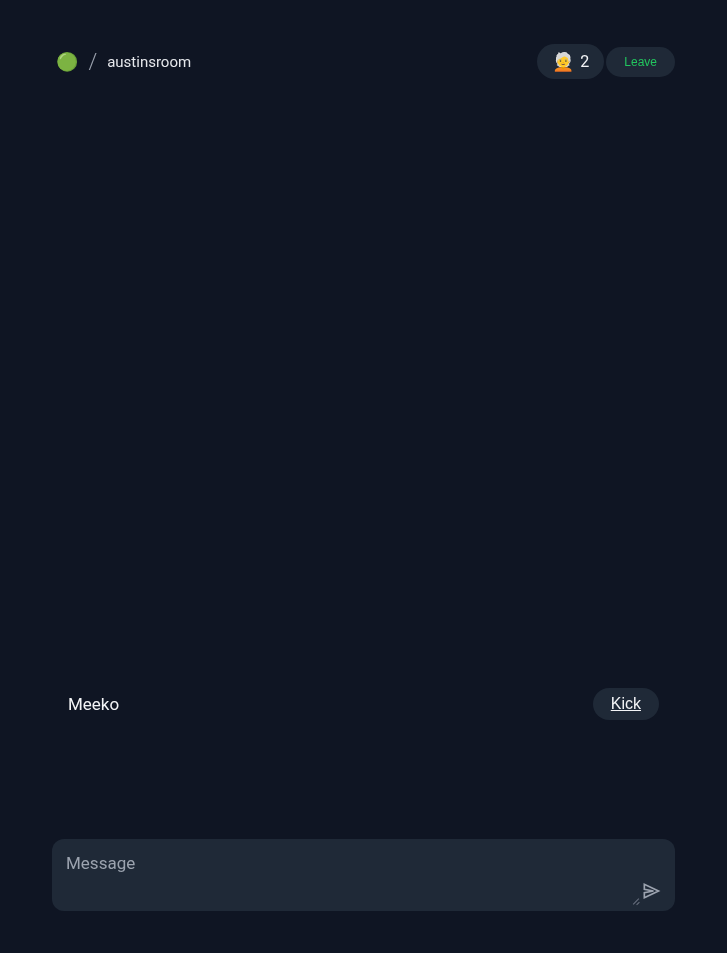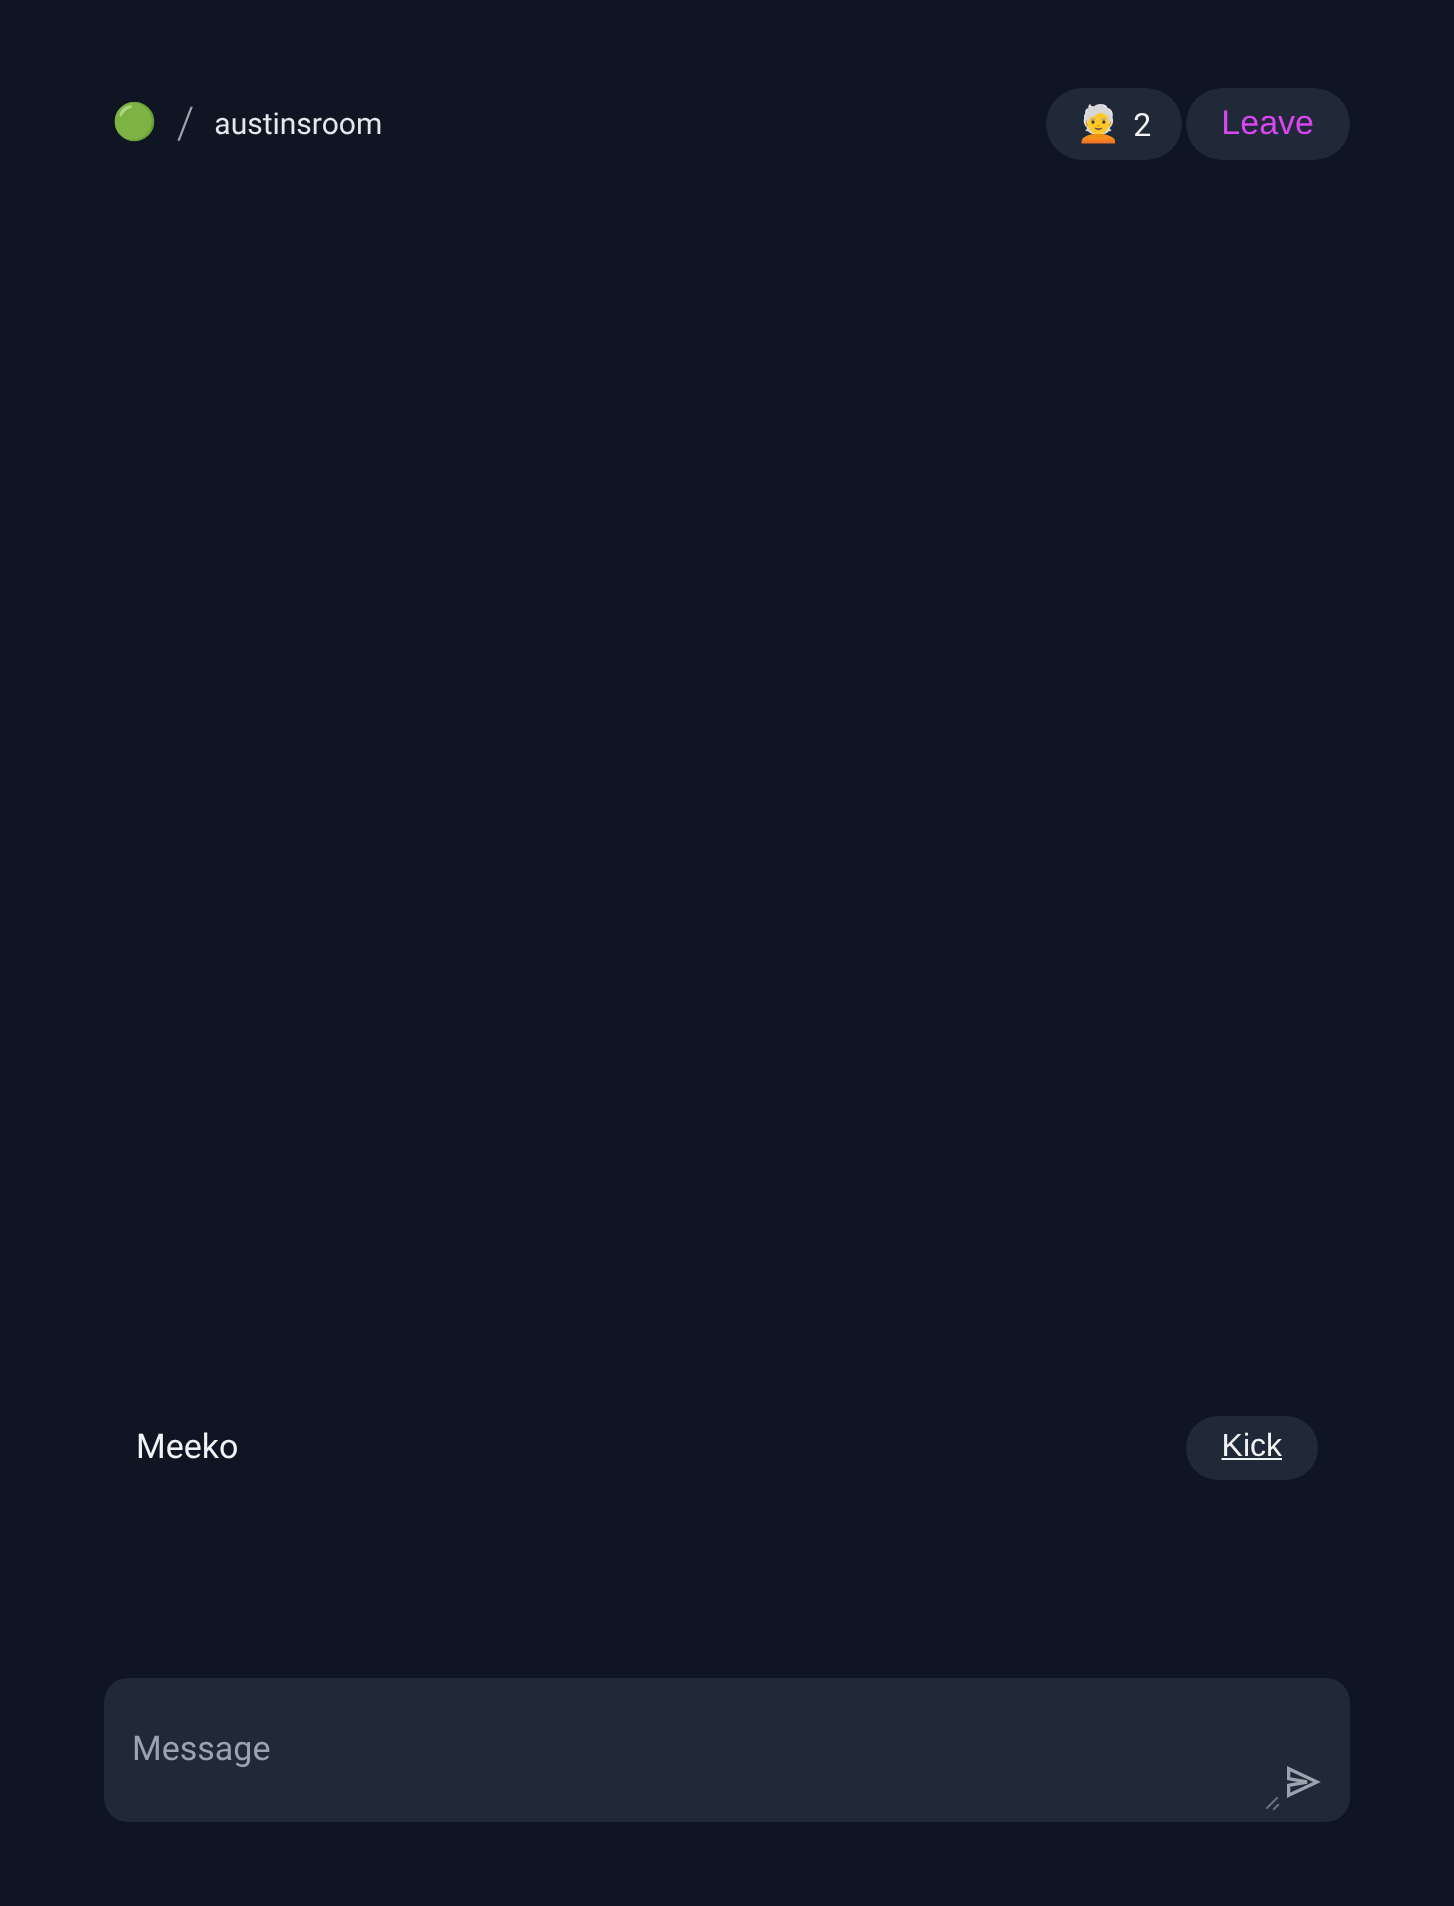--- a/index.html
+++ b/index.html
@@ -61,11 +61,11 @@
     }
     .leave-button {
       background-color: #1f2937;
-      color: #d946ef;
+      color: #22c55e;
       border: none;
       border-radius: 999px;
       padding: 8px 18px;
-      font-size: 17px;
+      font-size: 12px;
       cursor: pointer;
       margin-left: 2px;
     }

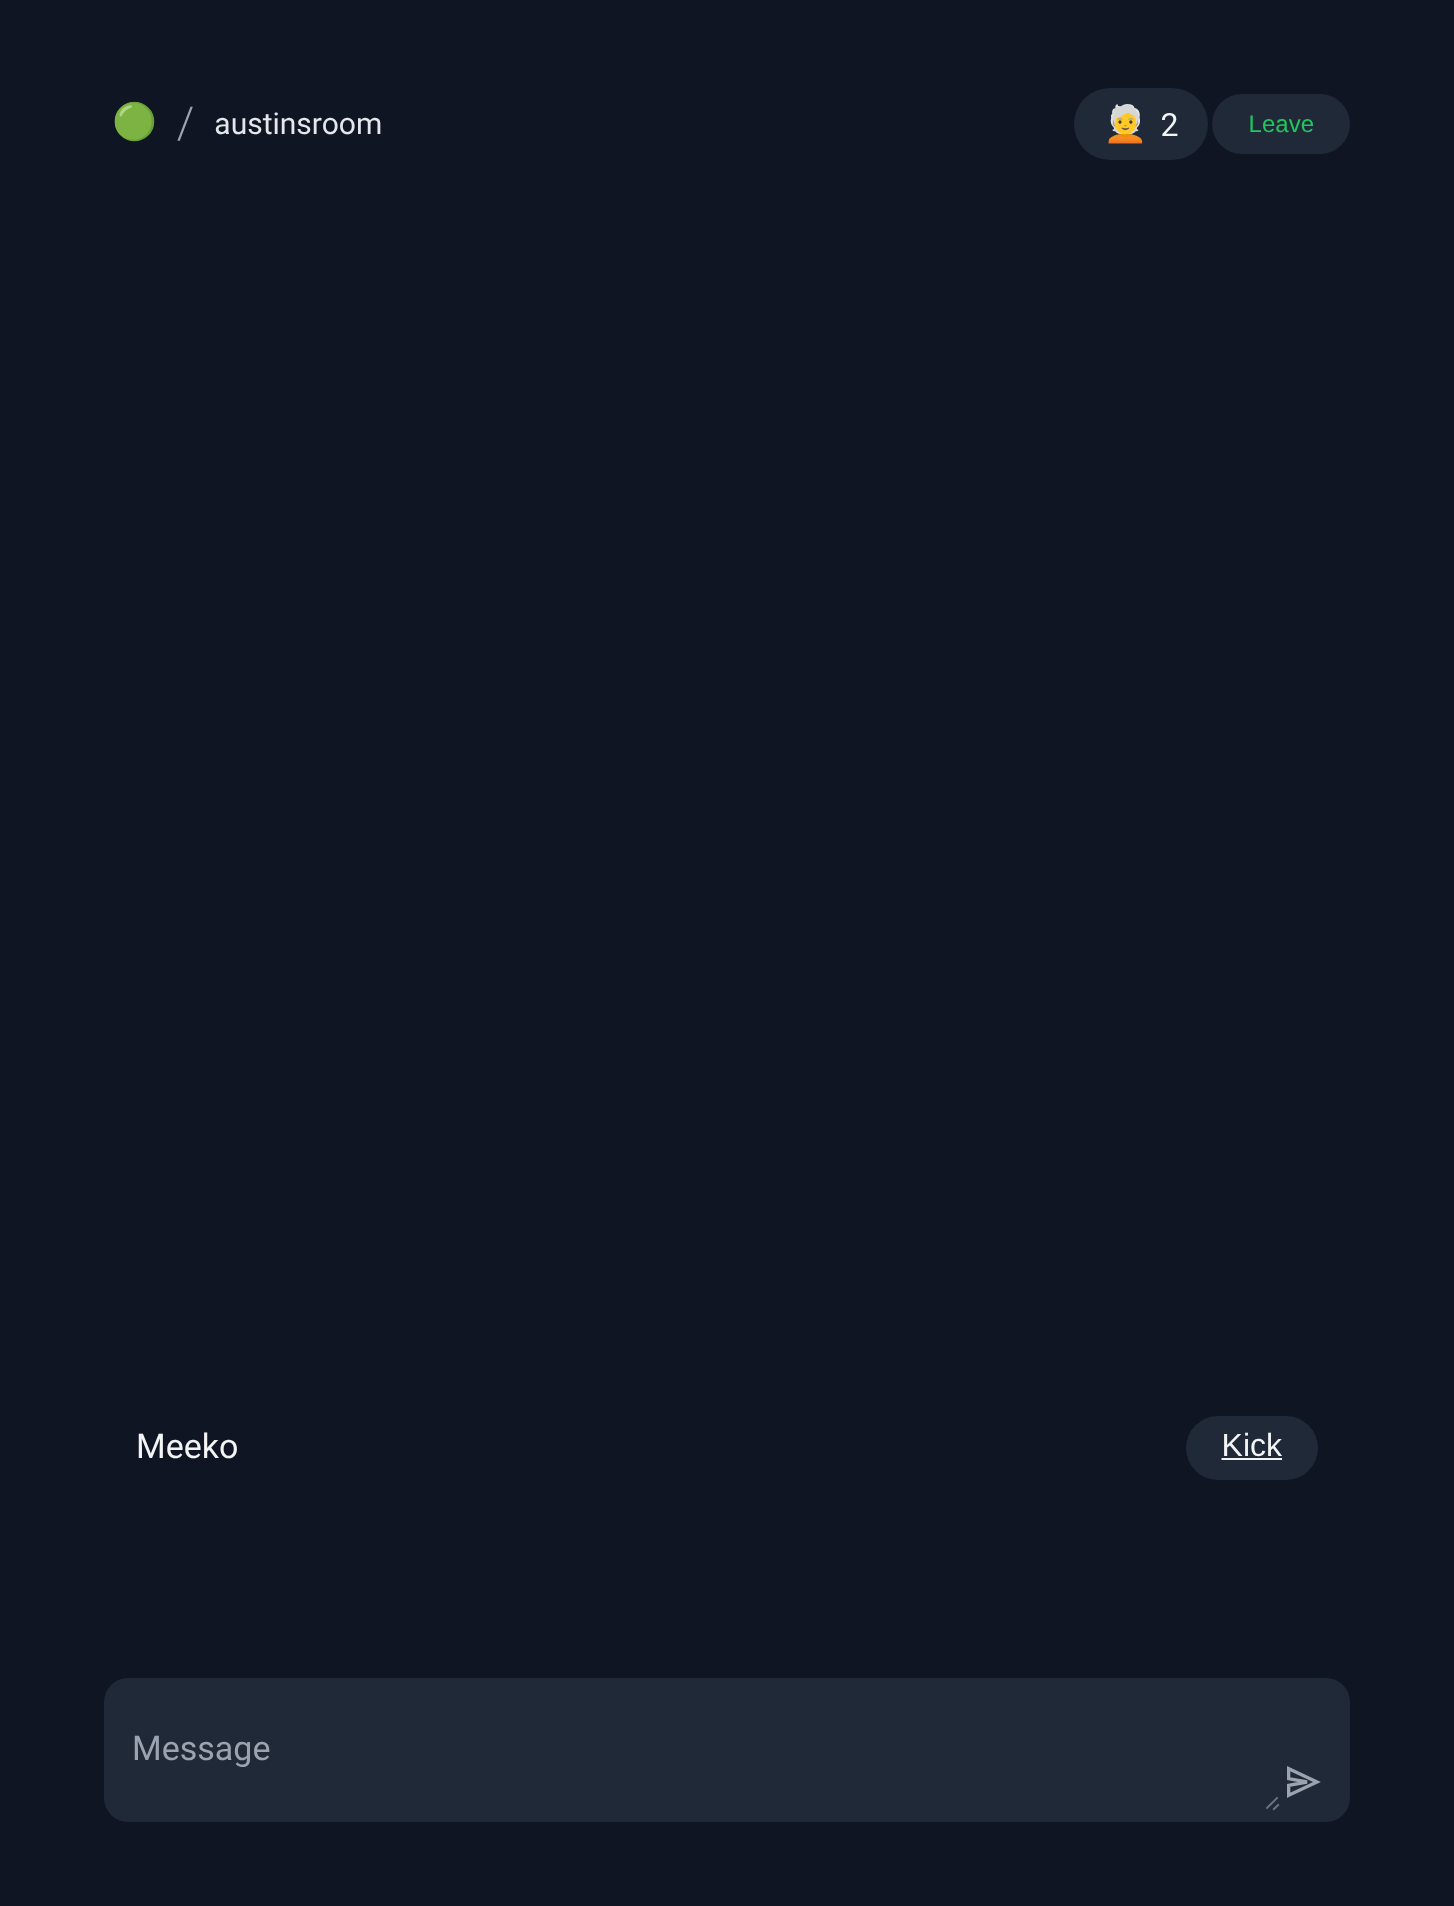--- a/index.html
+++ b/index.html
@@ -73,7 +73,7 @@
       position: absolute;
       left: 52px;
       right: 52px;
-      top: 708px;
+      top: 688px;
       display: flex;
       flex-direction: column;
       gap: 26px;

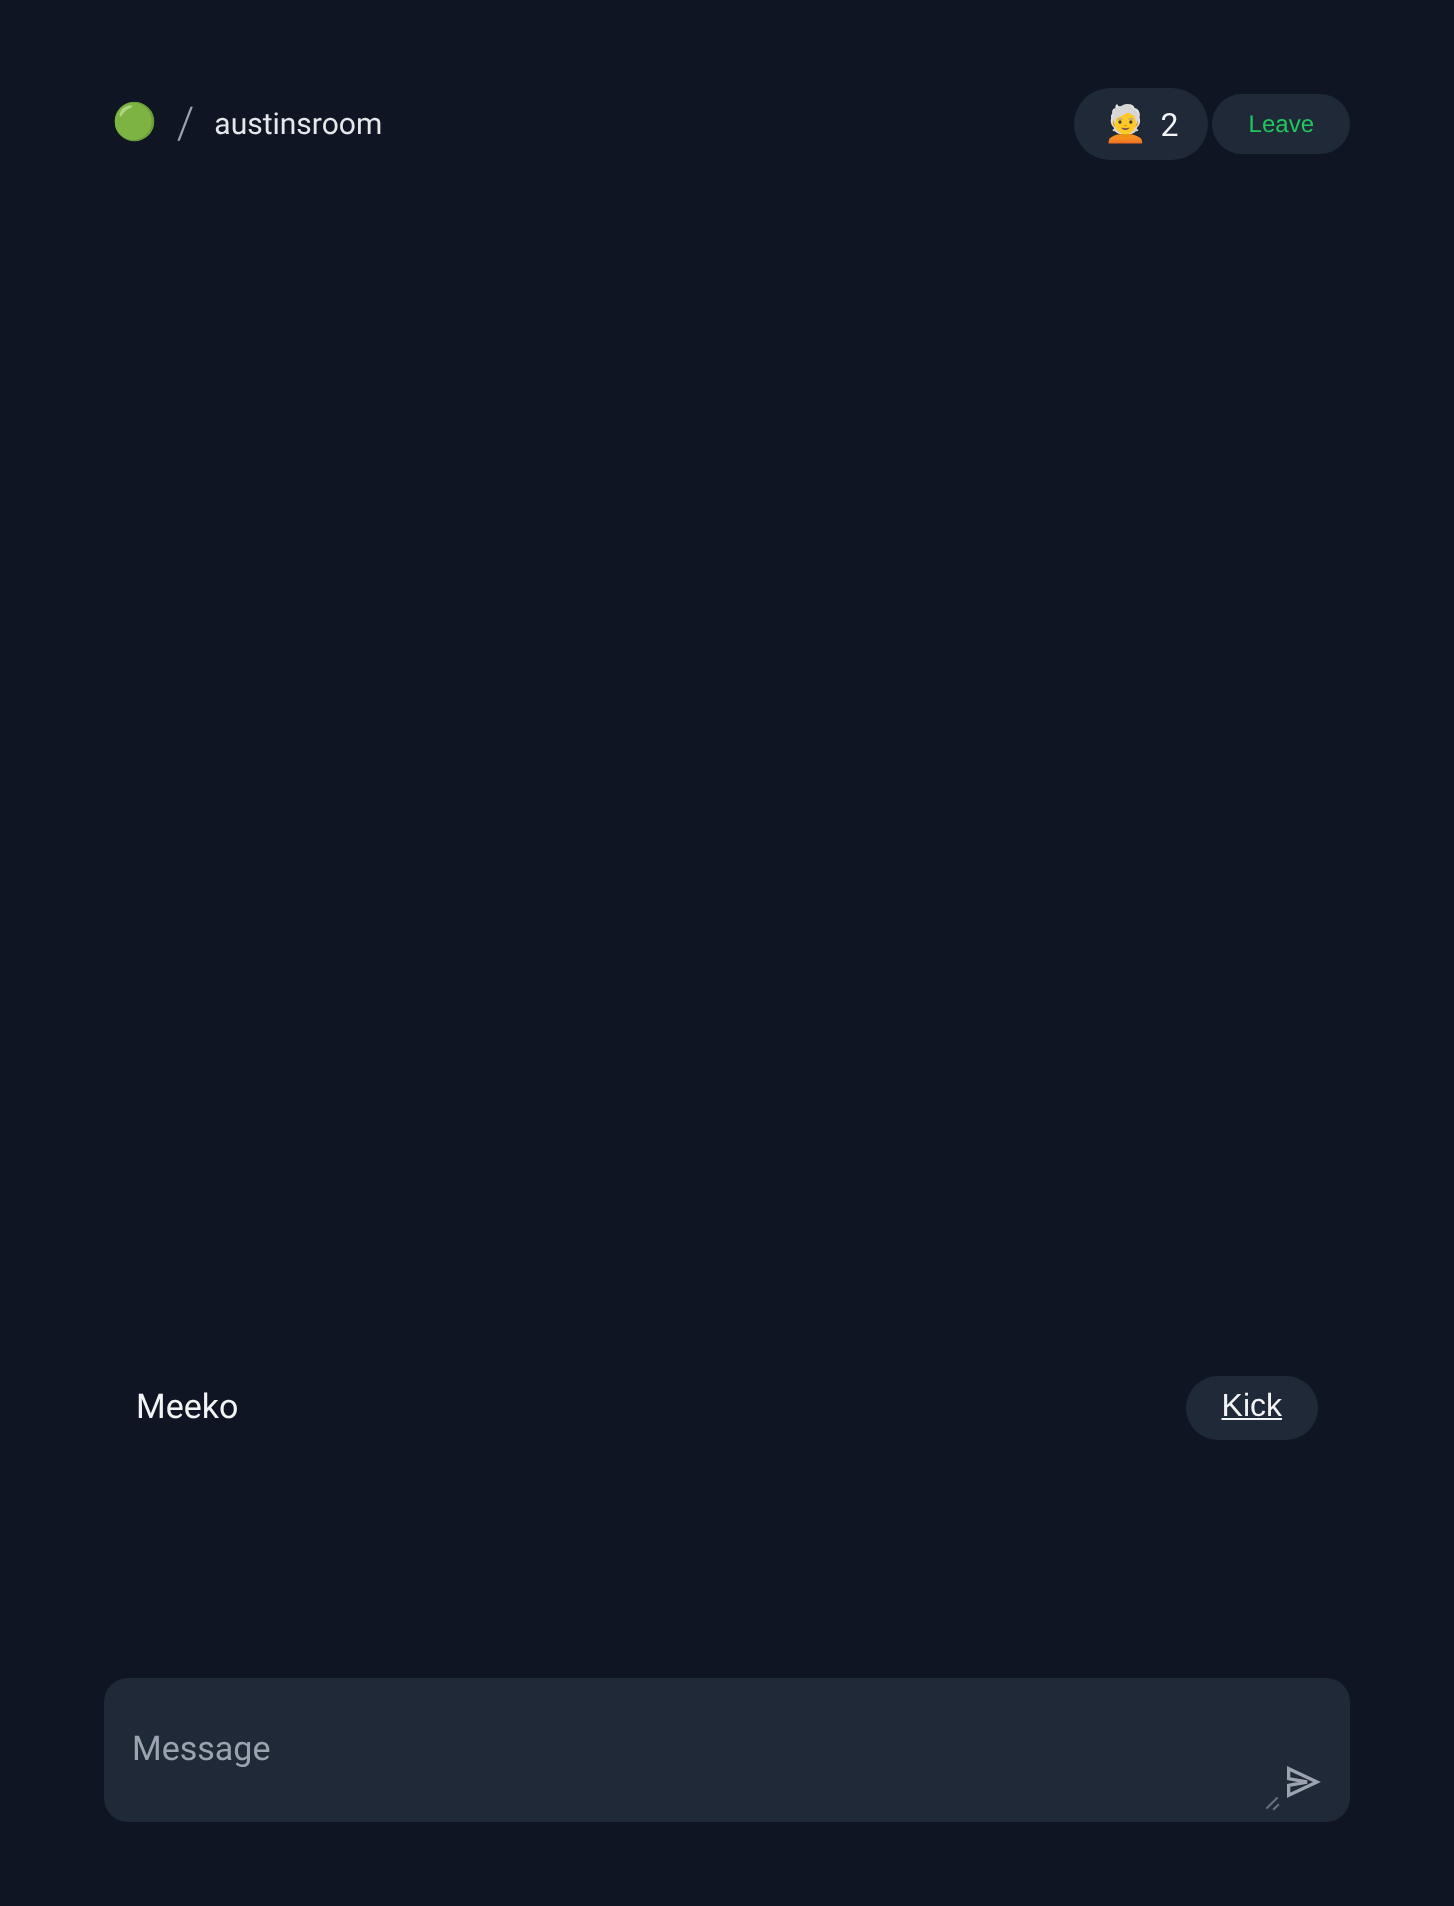--- a/index.html
+++ b/index.html
@@ -125,7 +125,7 @@
       color: #e5e7eb;
       font-size: 17px;
       font-family: inherit;
-      padding: 26px 16px 4px 14px;
+      padding: 14px 16px 4px 14px;
     }
     .message-input::placeholder {
       color: #9ca3af;

